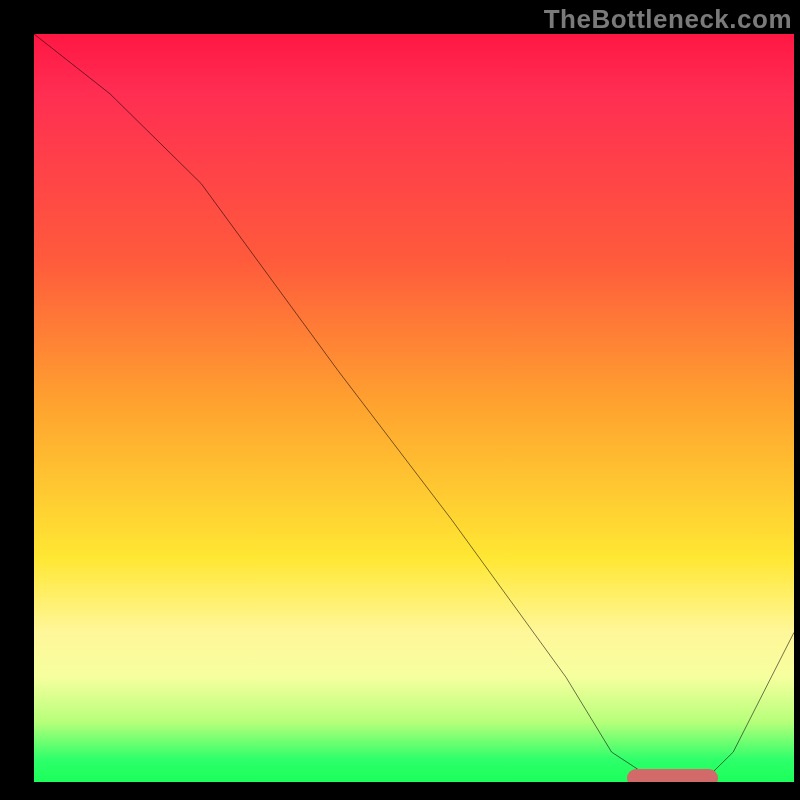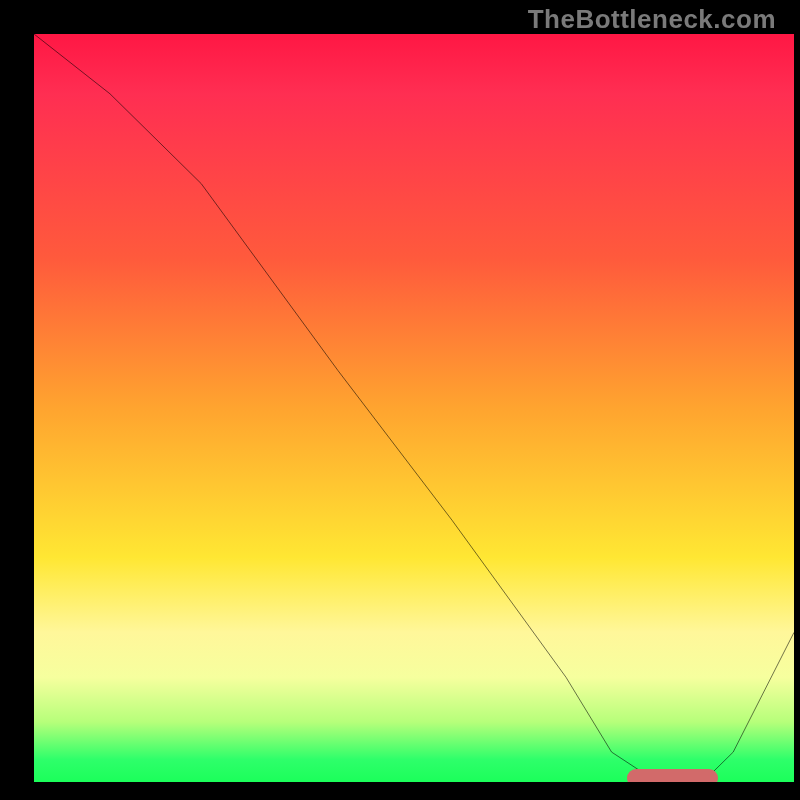--- a/index.html
+++ b/index.html
@@ -20,7 +20,7 @@
   .watermark {
     position: absolute;
     top: 4px;
-    right: 24px;
+    right: 8px;
     color: #7a7a7a;
     font-size: 26px;
     font-weight: 600;

